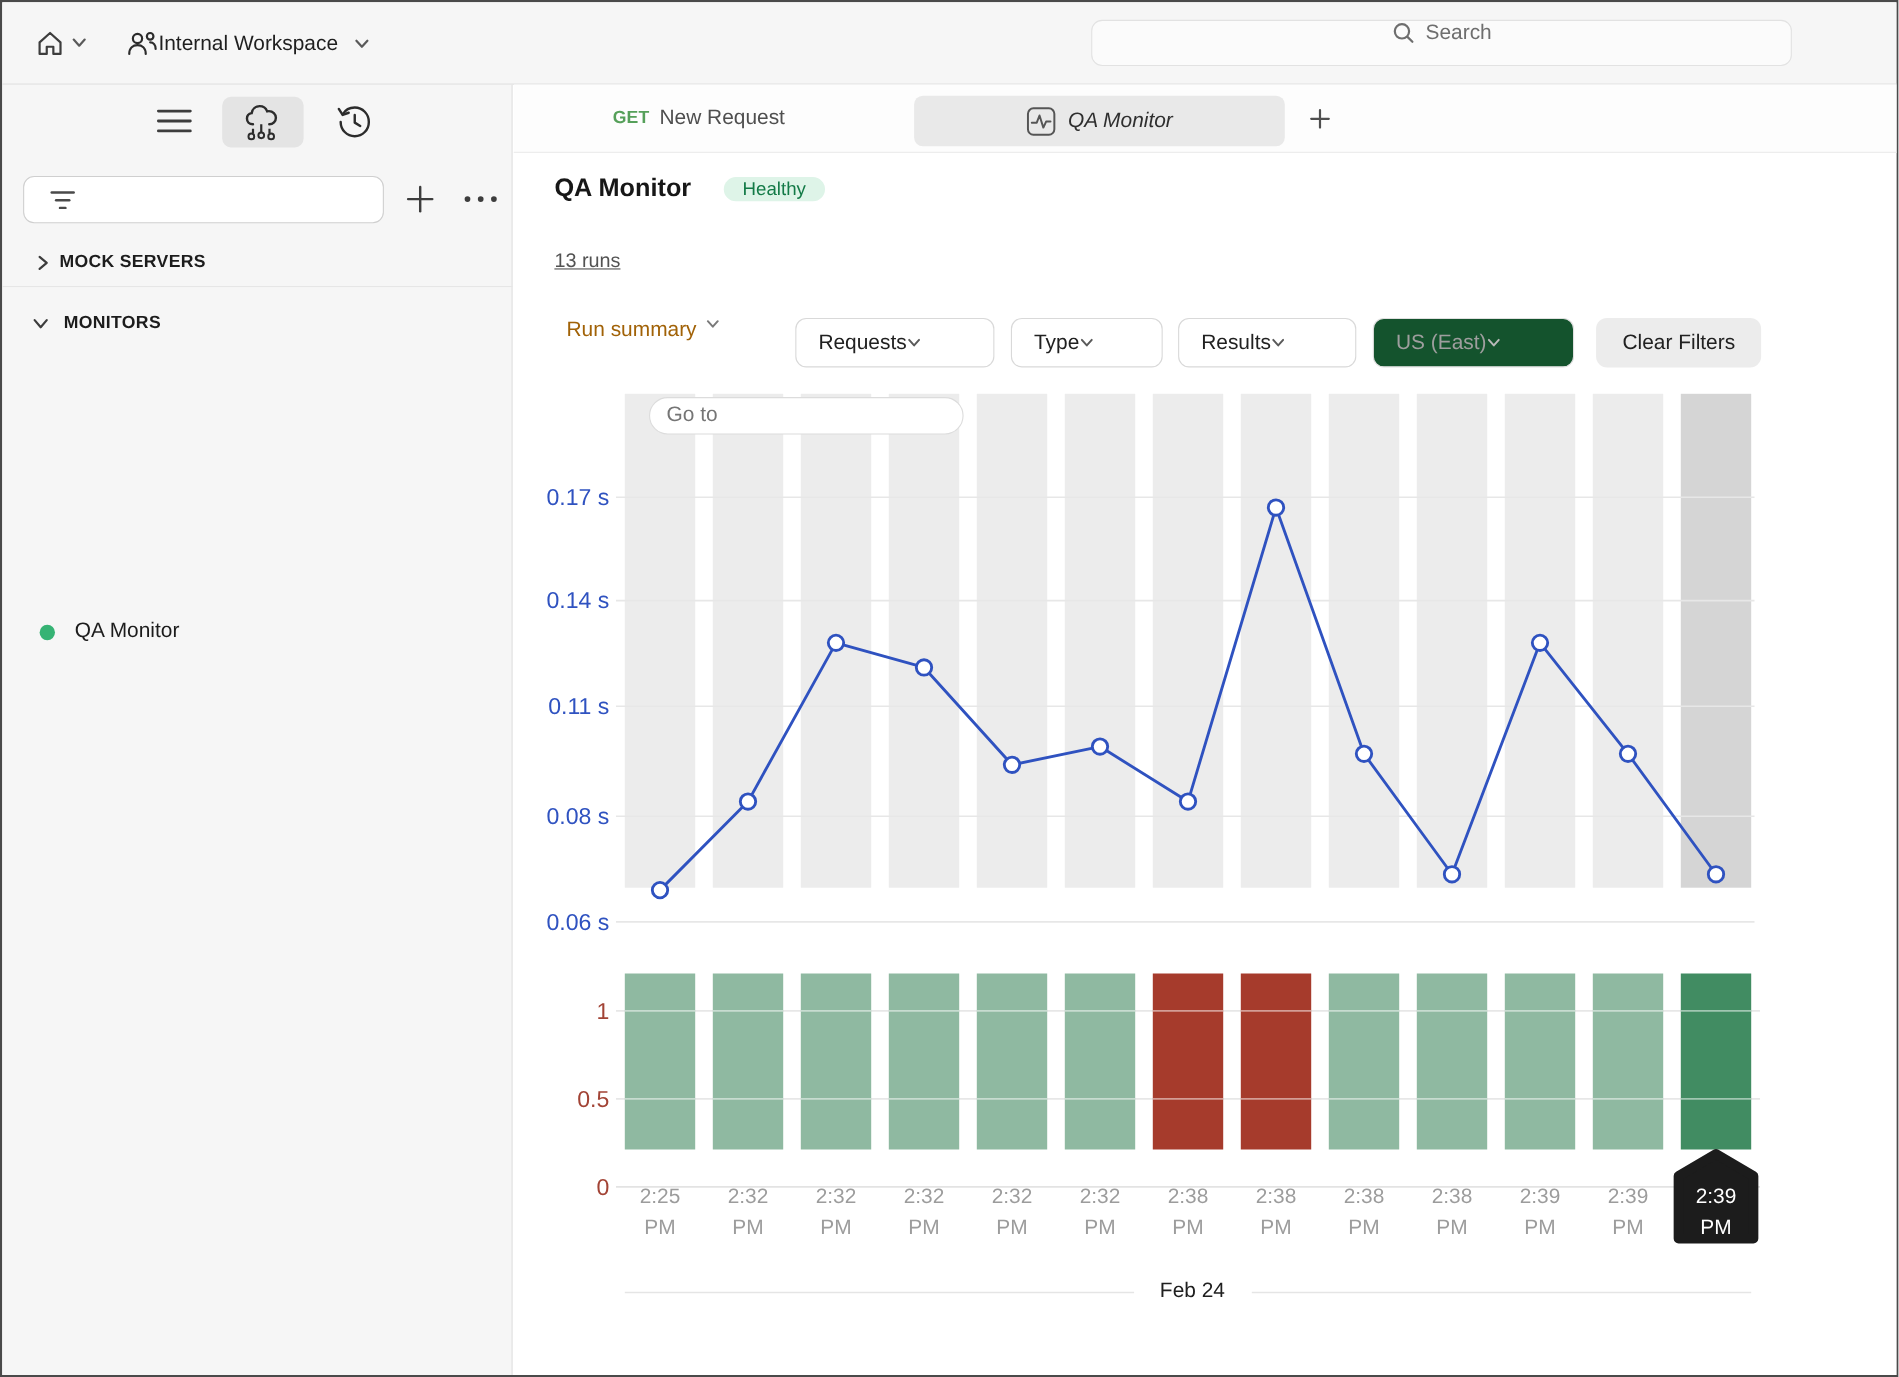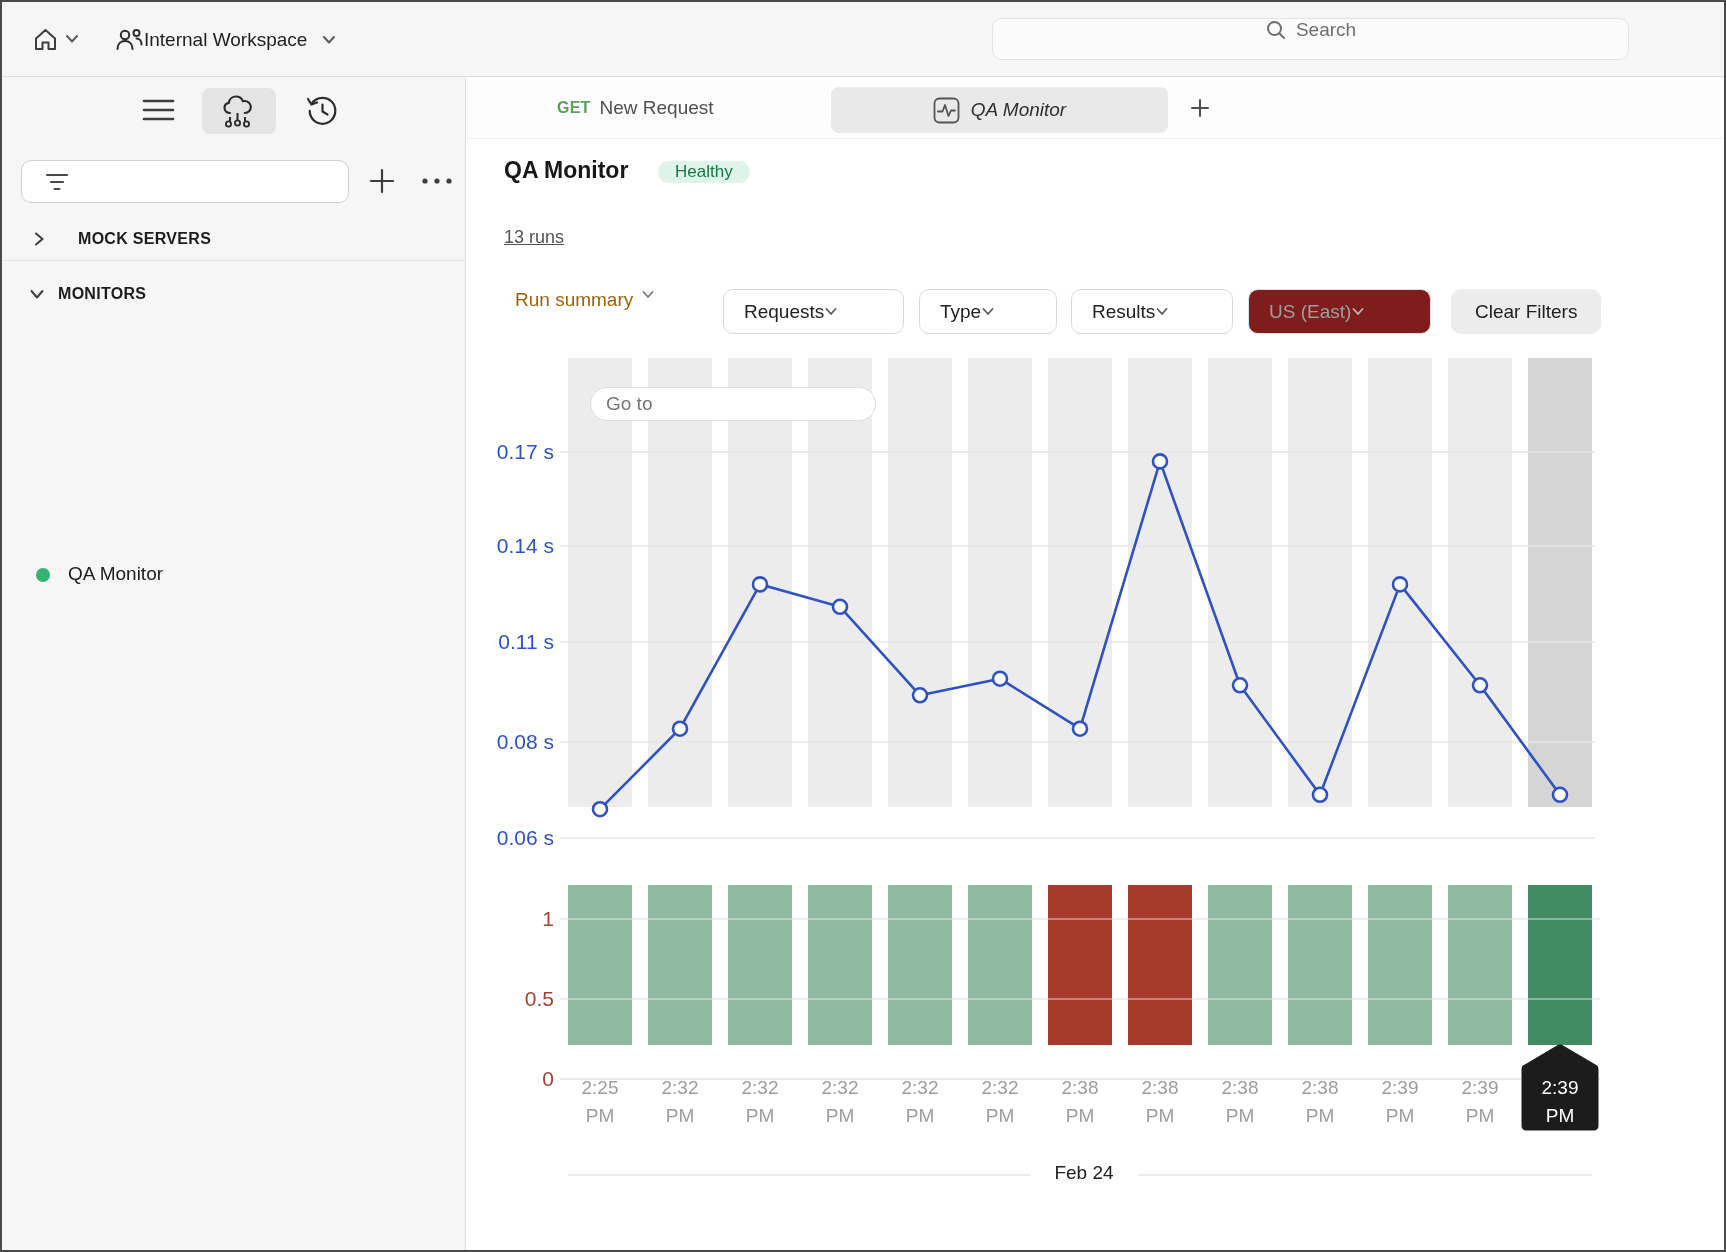--- a/index.html
+++ b/index.html
@@ -135,7 +135,7 @@
       <svg class="icon" width="18" height="18" viewBox="0 0 18 18" style="margin-left:28px;">
         <polyline points="6,3.5 12.5,9 6,14.5" fill="none" stroke="#3d3d3d" stroke-width="2" stroke-linecap="round" stroke-linejoin="round"></polyline>
       </svg>
-      <span class="section-label" style="margin-left:30px;">MOCK SERVERS</span>
+      <span class="section-label" style="margin-left:6px;">MOCK SERVERS</span>
     </div>
     <div class="side-divider"></div>
     <div class="abs" style="left:0; top:192px; width:464px; height:34px; display:flex; align-items:flex-end; cursor:pointer;">

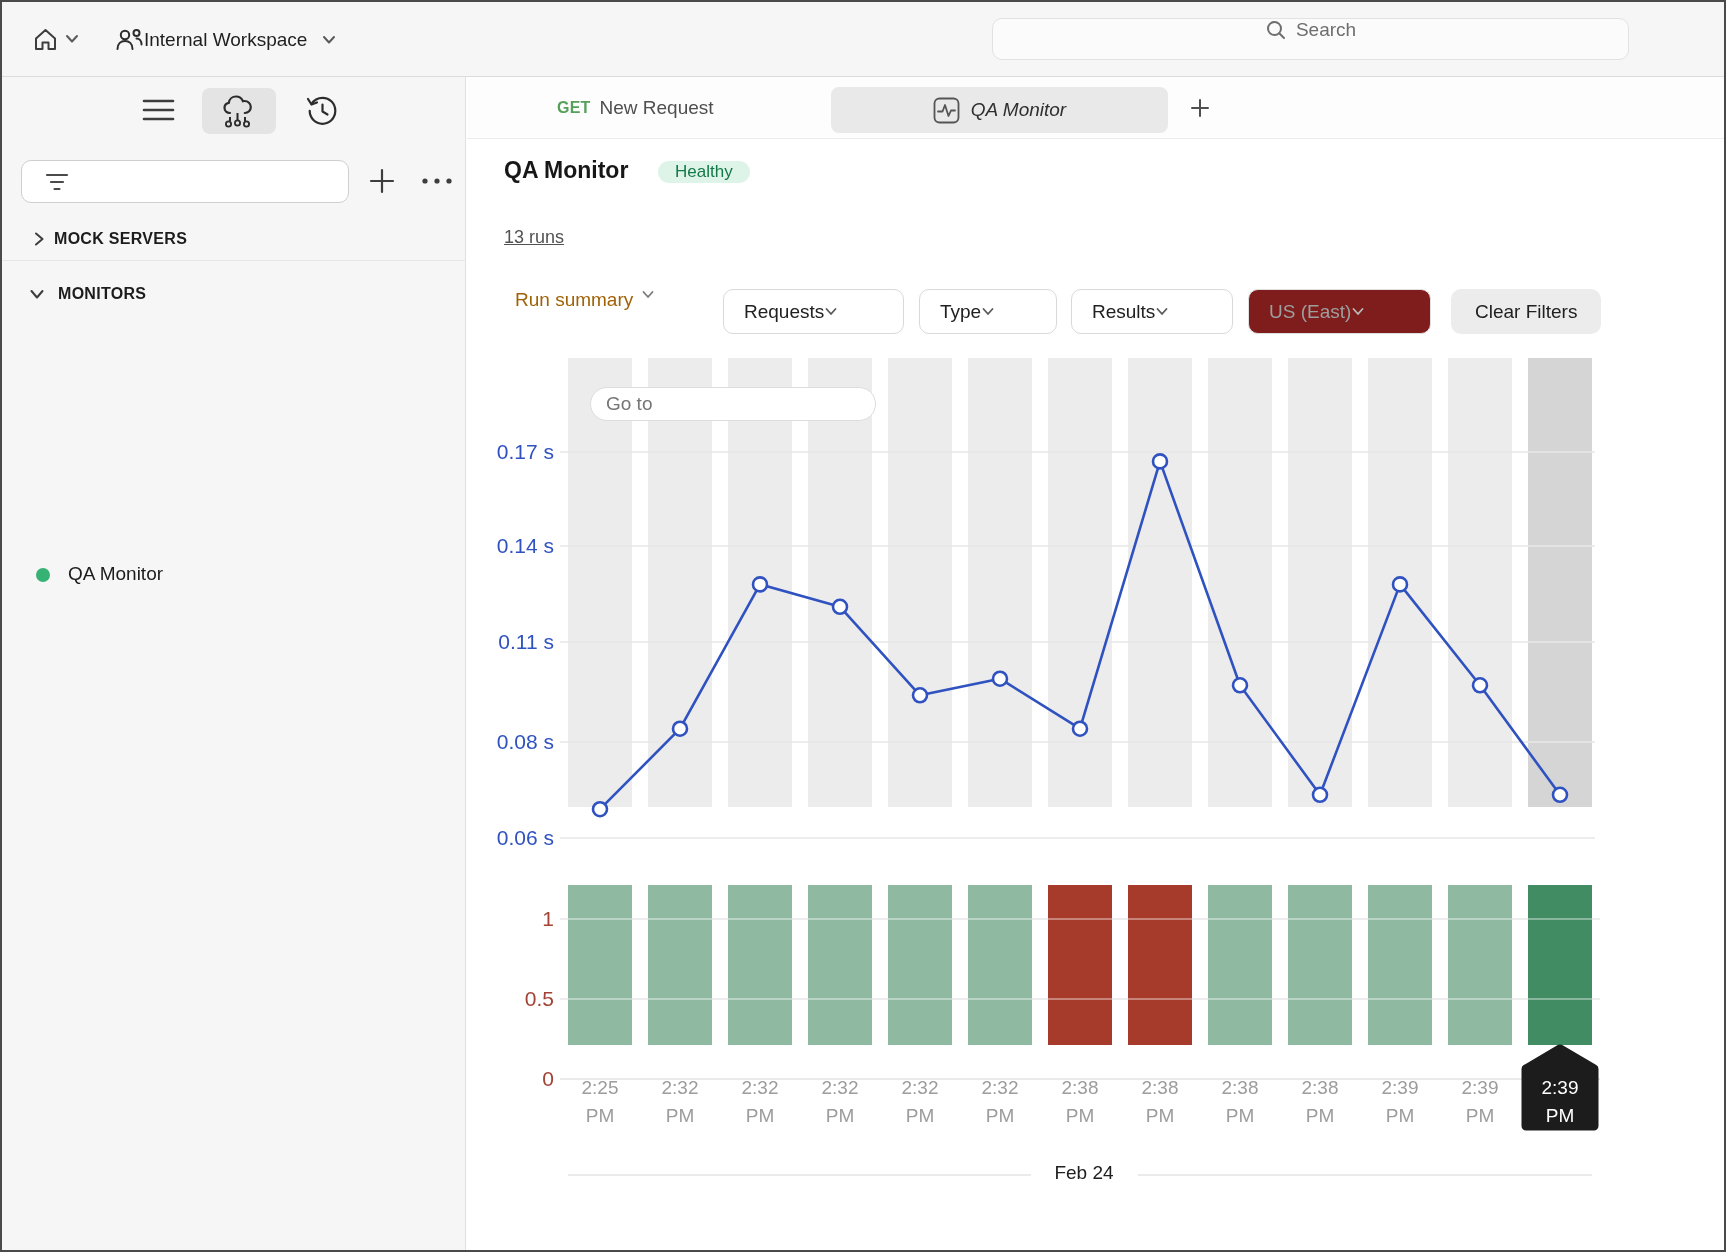--- a/index.html
+++ b/index.html
@@ -37,7 +37,7 @@
 
   .group-by { position:absolute; left:48px; top:212px; height:45px; display:flex; align-items:flex-start; gap:8px; font-size:19px; color:#a16207; cursor:pointer; }
   .pill { position:absolute; top:212px; height:45px; border:1px solid #d9d9d9; border-radius:10px; background:#fff; display:flex; align-items:center; padding:0 16px 0 20px; font-size:19px; color:#212121; cursor:pointer; }
-  .pill.disabled { color:#9e9e9e; background:#7f1d1d; border-color:#e0e0e0; cursor:default; }
+  .pill.disabled { color:#9e9e9e; background:#14532d; border-color:#e0e0e0; cursor:default; }
   .clear-btn { position:absolute; left:984px; top:212px; height:45px; padding:0 24px; background:#ececec; border:none; border-radius:10px; font-size:19px; color:#212121; display:flex; align-items:center; cursor:pointer; font-family:inherit; }
 
   .goto-input { position:absolute; left:123px; top:284px; width:286px; height:34px; border:1px solid #dcdcdc; border-radius:17px; background:#fff; color:#8a8a8a; font-size:19px; padding-left:15px; font-family:inherit; outline:none;margin-top:26px; }

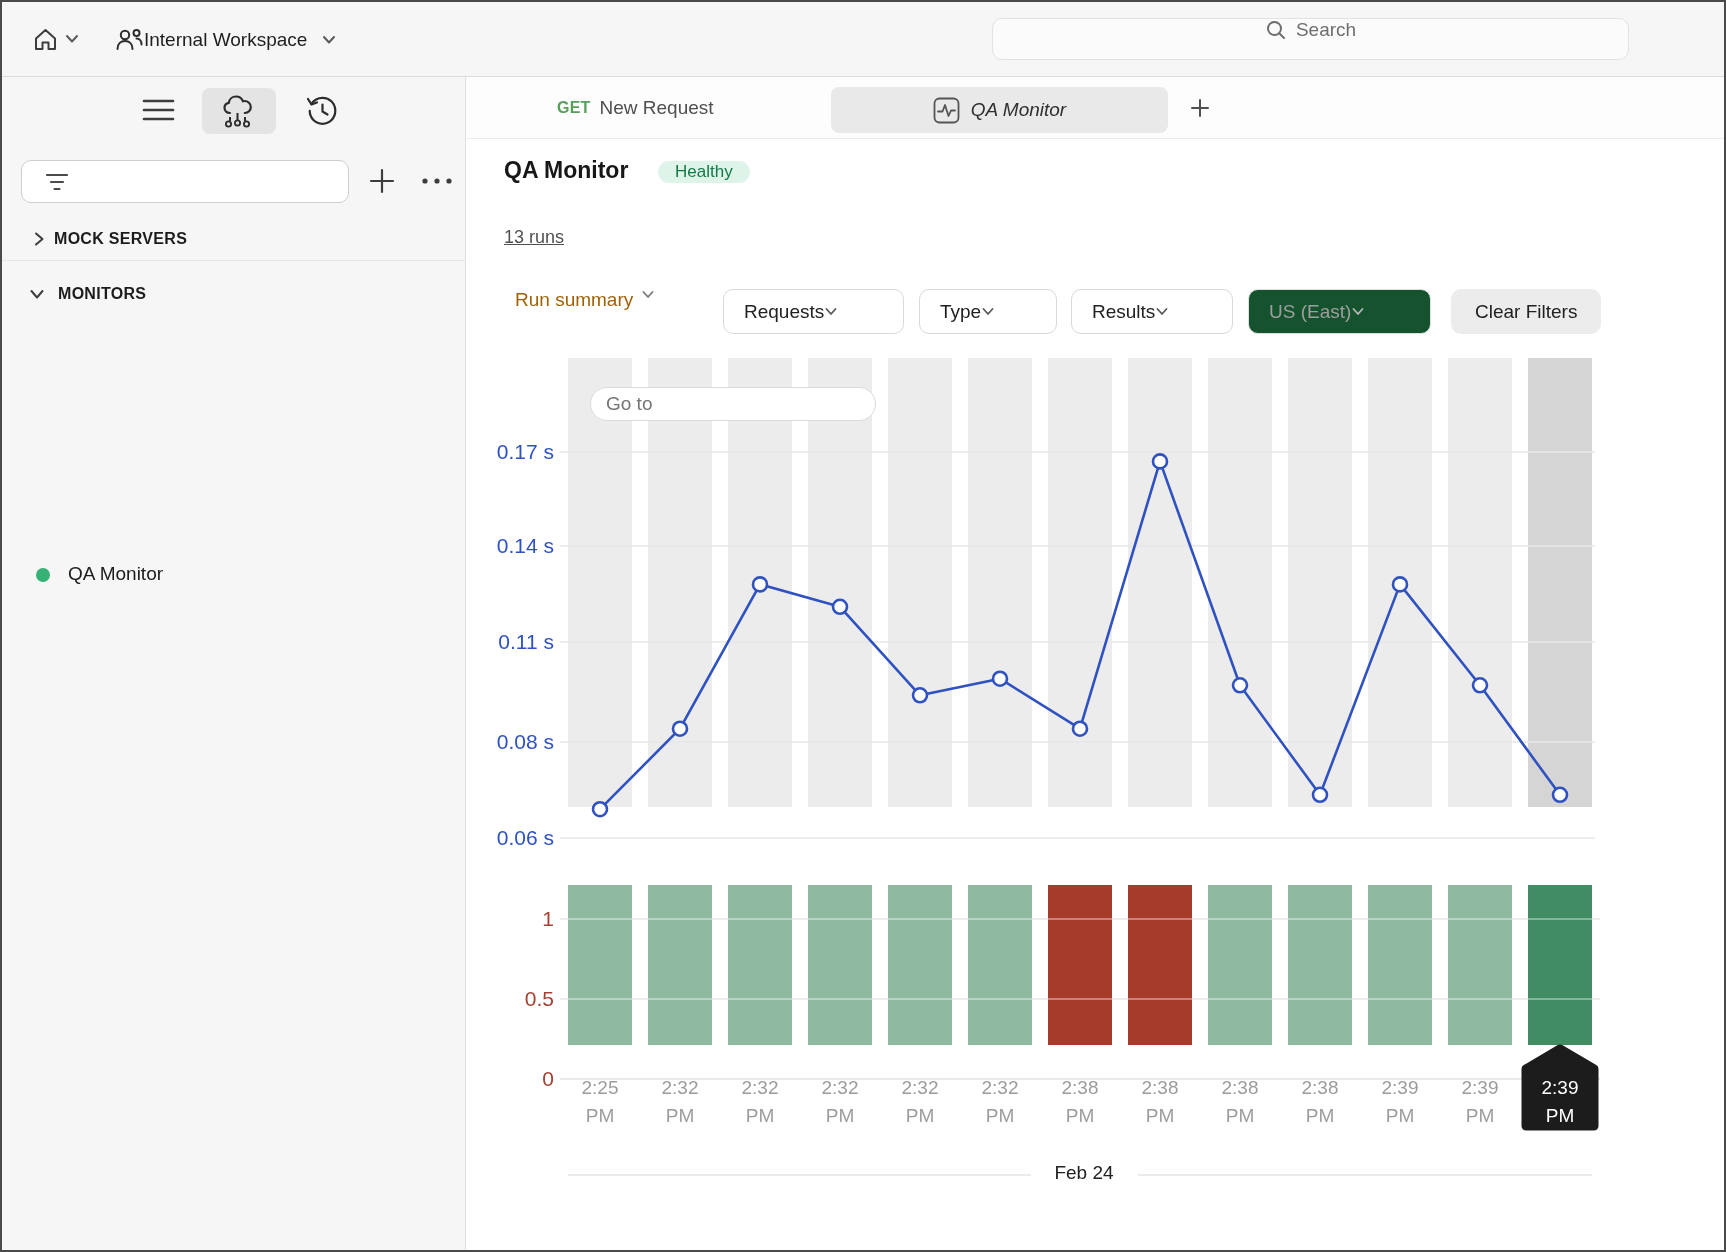--- a/index.html
+++ b/index.html
@@ -40,7 +40,7 @@
   .pill.disabled { color:#9e9e9e; background:#14532d; border-color:#e0e0e0; cursor:default; }
   .clear-btn { position:absolute; left:984px; top:212px; height:45px; padding:0 24px; background:#ececec; border:none; border-radius:10px; font-size:19px; color:#212121; display:flex; align-items:center; cursor:pointer; font-family:inherit; }
 
-  .goto-input { position:absolute; left:123px; top:284px; width:286px; height:34px; border:1px solid #dcdcdc; border-radius:17px; background:#fff; color:#8a8a8a; font-size:19px; padding-left:15px; font-family:inherit; outline:none;margin-top:26px; }
+  .goto-input { position:absolute; left:123px; top:284px; width:286px; height:34px; border:1px solid #dcdcdc; border-radius:17px; background:#fff; color:#8a8a8a; font-size:19px; padding-left:15px; font-family:inherit; outline:none; }
 
   .charts { position:absolute; left:0; top:265px; width:1261px; height:880px; }
   svg text { font-family:"Liberation Sans","DejaVu Sans",sans-serif; }

